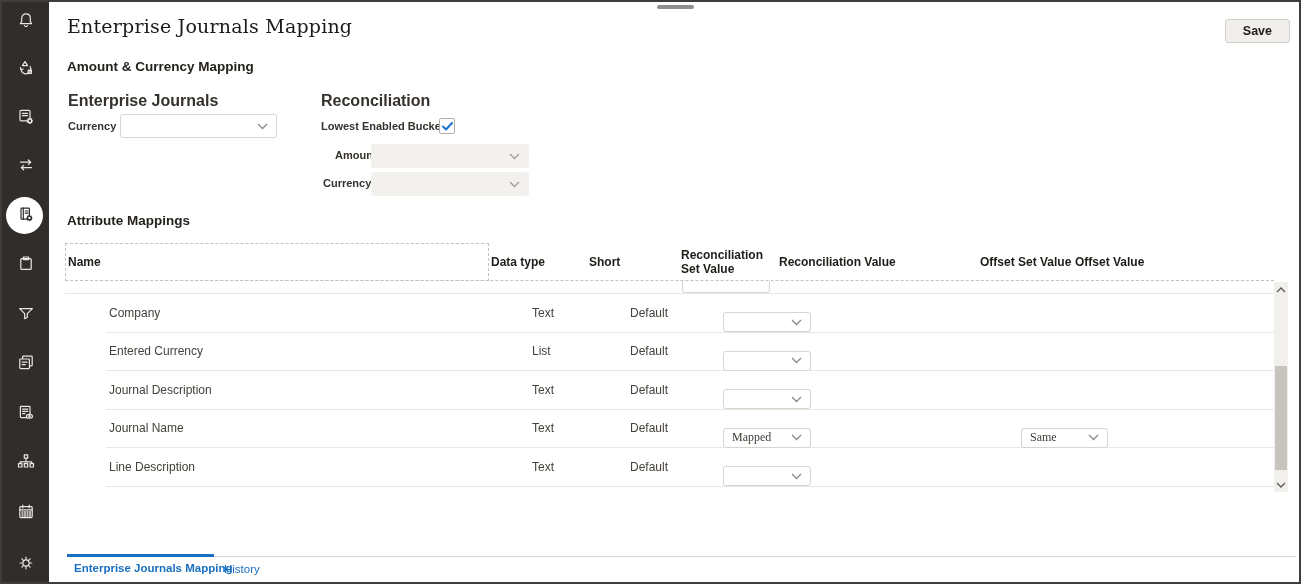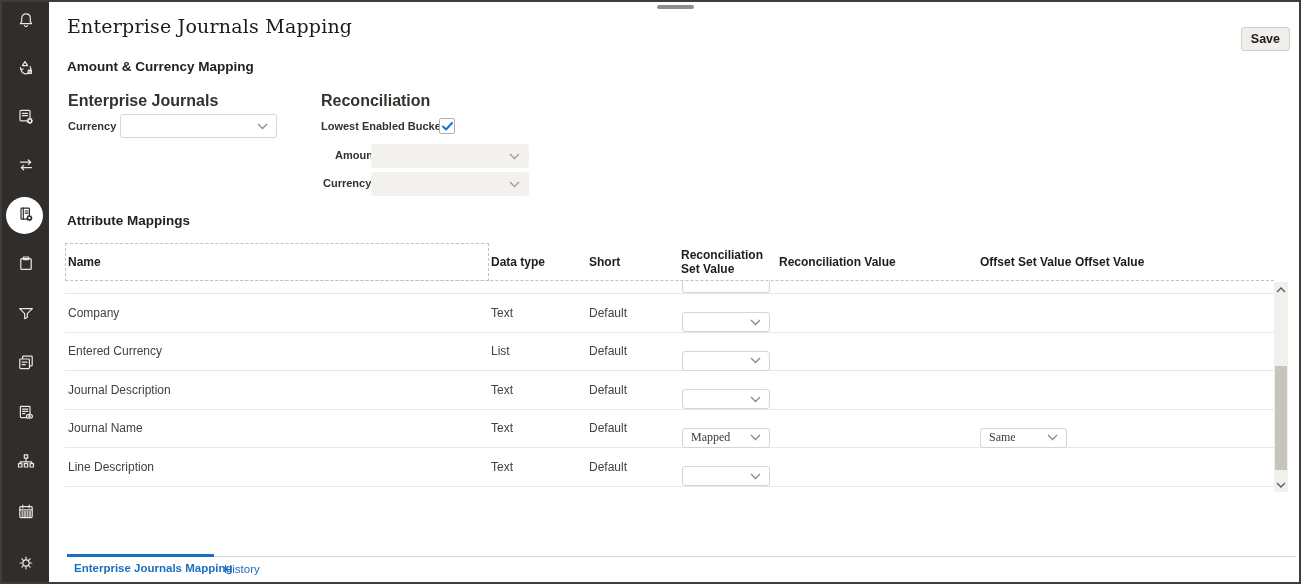--- a/index.html
+++ b/index.html
@@ -32,7 +32,7 @@
     font-family:"DejaVu Serif", serif; font-size:19px; color:#1c1916; letter-spacing:.2px;
   }
   .save-btn {
-    position:absolute; right:9px; top:25px; height:24px; padding:0 9px;
+    position:absolute; right:9px; top:17px; height:24px; padding:0 17px;
     background:#f1efec; border:1px solid #d3cfc9; border-radius:3px;
     font-family:"Liberation Sans", sans-serif; font-size:12.5px; font-weight:bold; color:#22201d; cursor:pointer;
   }

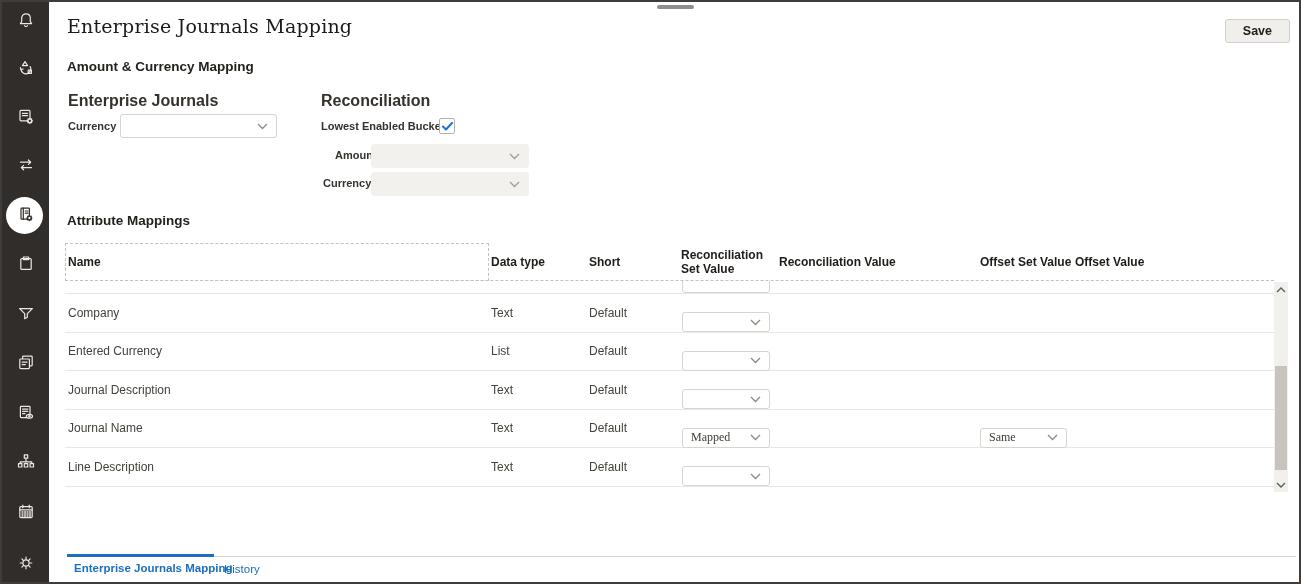--- a/index.html
+++ b/index.html
@@ -64,7 +64,7 @@
   .tbody { position:absolute; left:16px; top:279px; width:1209px; height:206px; overflow:hidden; }
   .sliver { position:relative; height:13px; border-bottom:1px solid #eae7e3; }
   .sliver .dd { top:-14px; height:26px; }
-  .trow { position:relative; height:38.5px; border-bottom:1px solid #eae7e3; }
+  .trow { position:relative; height:38.5px; border-bottom:1px solid #eae7e3;margin-left:41px; }
   .tcell { position:absolute; top:50%; transform:translateY(-50%); font-size:12px; color:#45413b; white-space:nowrap; }
   .trow .dd { top:18px; height:20px;font-family:Liberation Serif, serif; }
   

